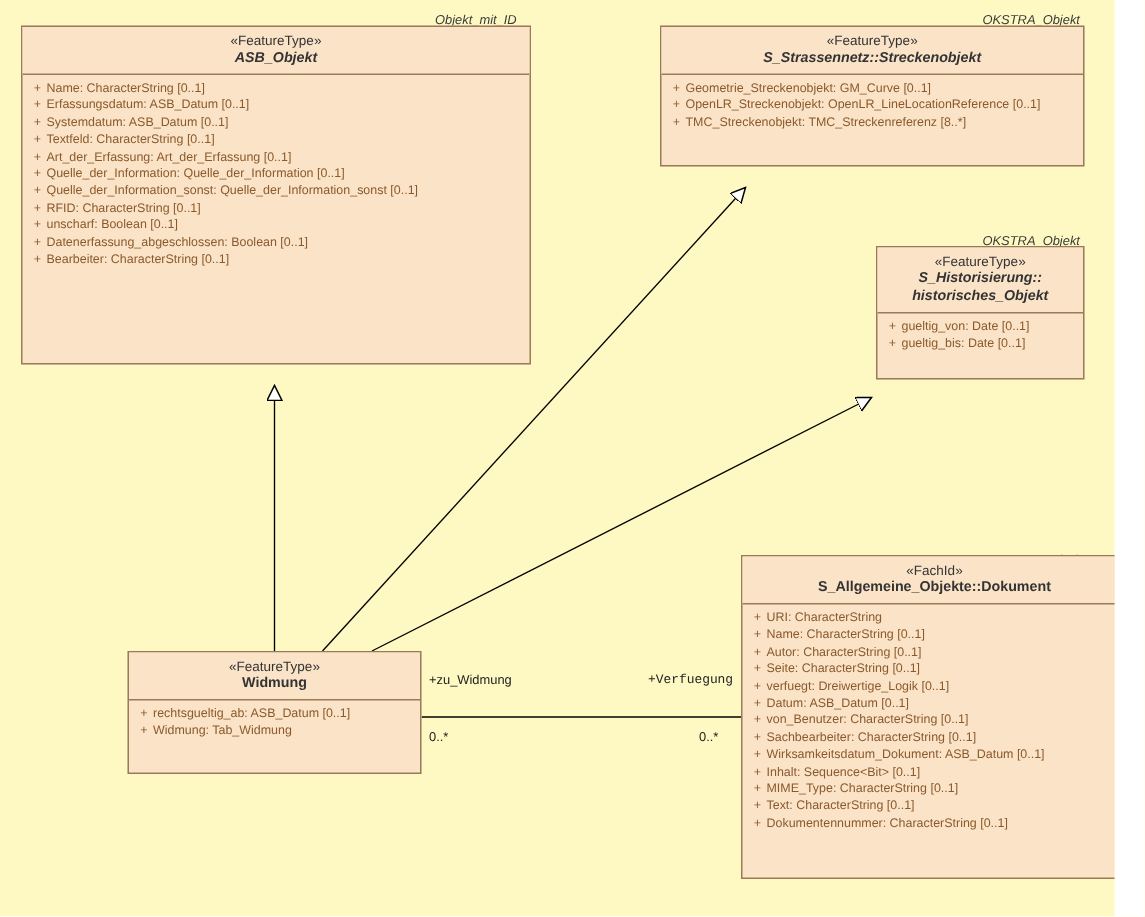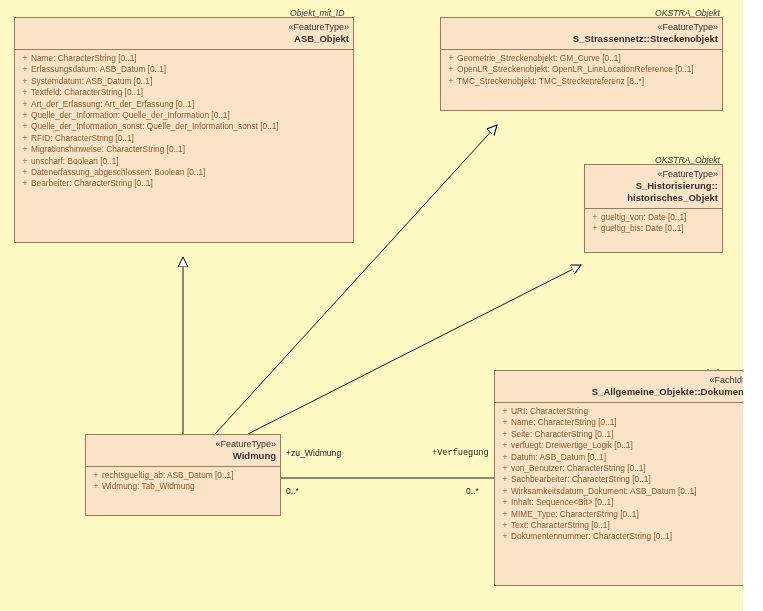--- a/index.html
+++ b/index.html
@@ -33,7 +33,7 @@
     color: #8a5a2b;
   }
   .uml-header {
-    text-align: right;
+    text-align: center;
     padding: 3px 4px 4px 4px;
     border-bottom: 1px solid #9a7b57;
     background: #fbe3c8;

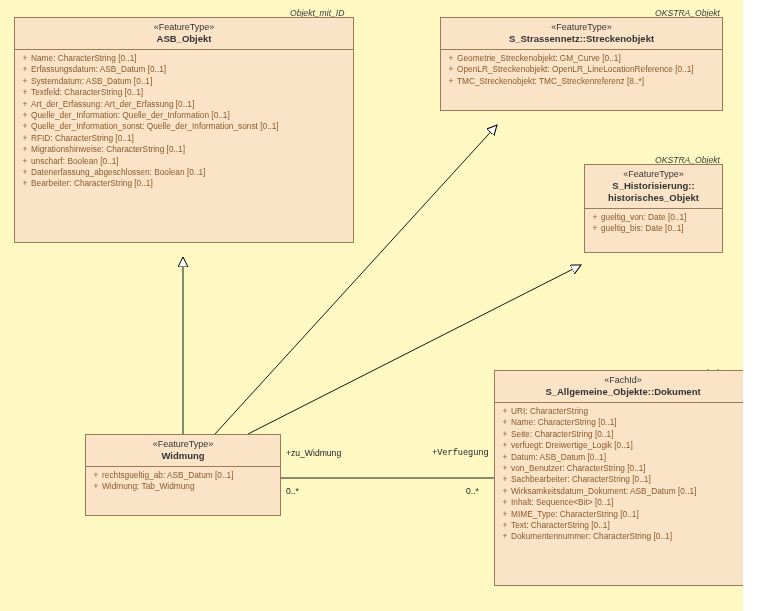--- a/index.html
+++ b/index.html
@@ -47,6 +47,7 @@
   .classname {
     font-size: 9.5px;
     font-weight: bold;
+    font-style: italic;
     color: #333333;
     line-height: 12px;
     white-space: nowrap;

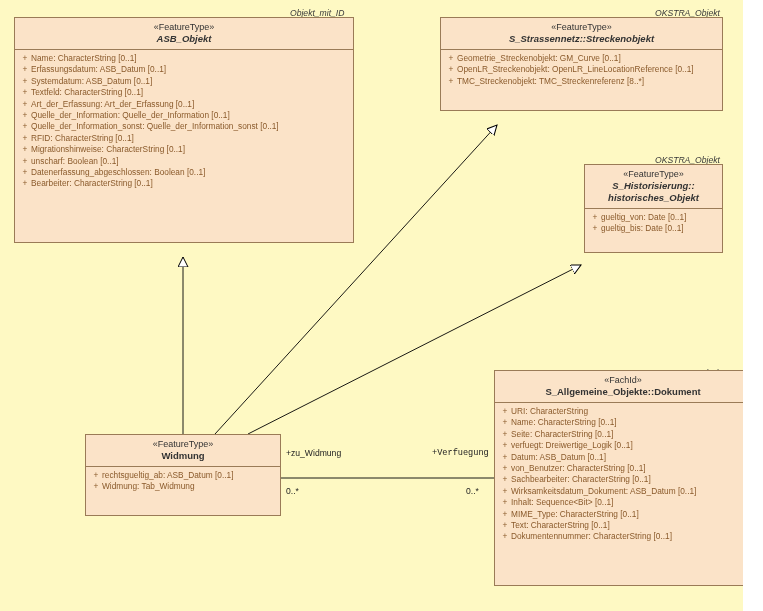--- a/index.html
+++ b/index.html
@@ -128,7 +128,6 @@
       <div class="attr"><span class="vis">+</span><span class="nm">Quelle_der_Information: Quelle_der_Information [0..1]</span></div>
       <div class="attr"><span class="vis">+</span><span class="nm">Quelle_der_Information_sonst: Quelle_der_Information_sonst [0..1]</span></div>
       <div class="attr"><span class="vis">+</span><span class="nm">RFID: CharacterString [0..1]</span></div>
-      <div class="attr"><span class="vis">+</span><span class="nm">Migrationshinweise: CharacterString [0..1]</span></div>
       <div class="attr"><span class="vis">+</span><span class="nm">unscharf: Boolean [0..1]</span></div>
       <div class="attr"><span class="vis">+</span><span class="nm">Datenerfassung_abgeschlossen: Boolean [0..1]</span></div>
       <div class="attr"><span class="vis">+</span><span class="nm">Bearbeiter: CharacterString [0..1]</span></div>

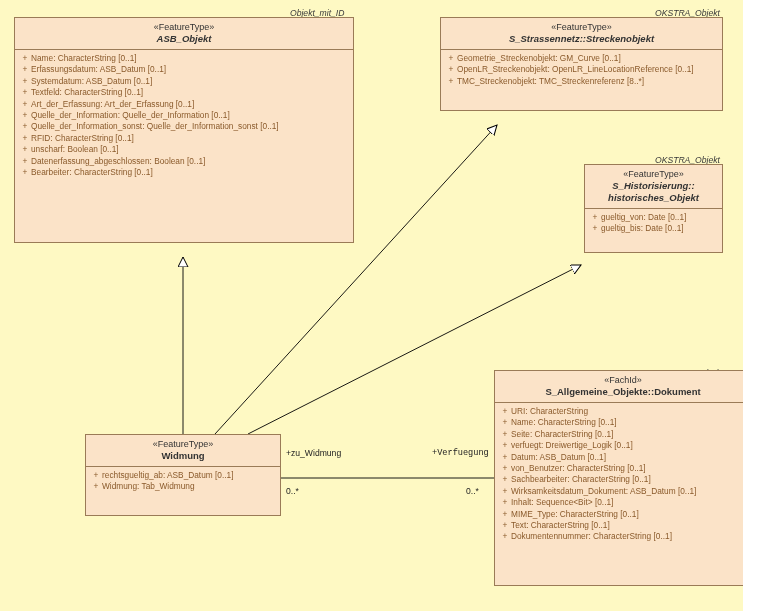--- a/index.html
+++ b/index.html
@@ -177,6 +177,7 @@
     <div class="attr-list">
       <div class="attr"><span class="vis">+</span><span class="nm">URI: CharacterString</span></div>
       <div class="attr"><span class="vis">+</span><span class="nm">Name: CharacterString [0..1]</span></div>
+      <div class="attr"><span class="vis">+</span><span class="nm">Autor: CharacterString [0..1]</span></div>
       <div class="attr"><span class="vis">+</span><span class="nm">Seite: CharacterString [0..1]</span></div>
       <div class="attr"><span class="vis">+</span><span class="nm">verfuegt: Dreiwertige_Logik [0..1]</span></div>
       <div class="attr"><span class="vis">+</span><span class="nm">Datum: ASB_Datum [0..1]</span></div>

